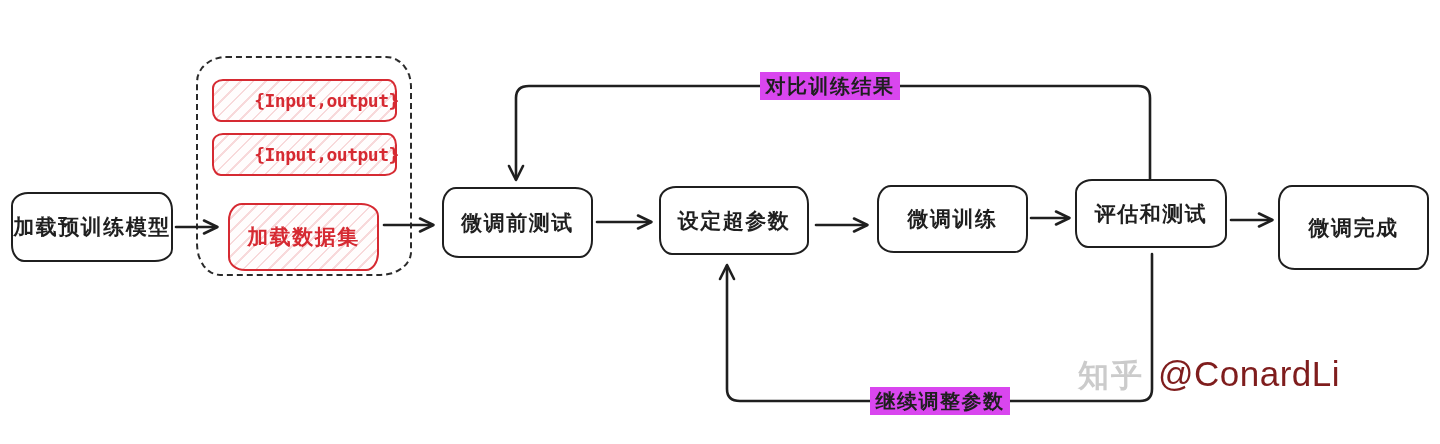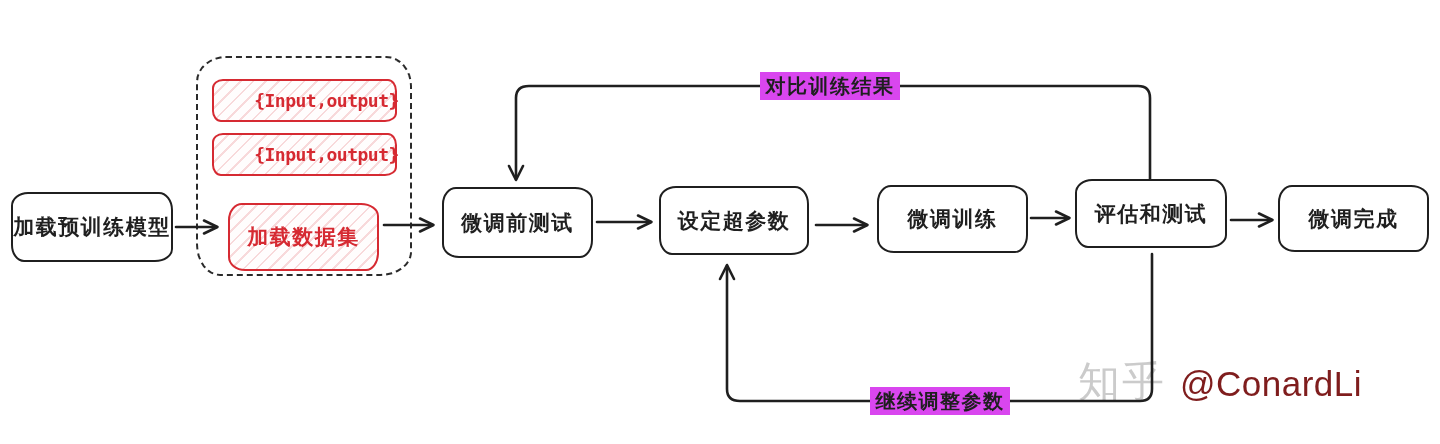--- a/index.html
+++ b/index.html
@@ -172,7 +172,7 @@
     <span>评估和测试</span>
   </div>
 
-  <div class="node rr-b" style="left:1278px; top:185px; width:151px; height:67px;">
+  <div class="node rr-b" style="left:1278px; top:185px; width:151px; height:85px;">
     <span>微调完成</span>
   </div>
 

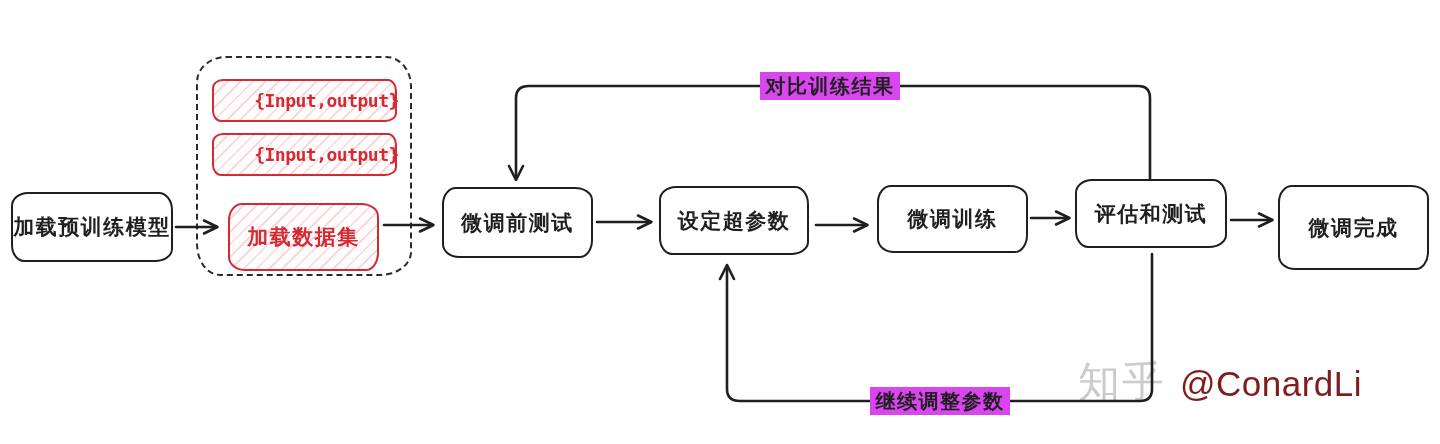--- a/index.html
+++ b/index.html
@@ -81,8 +81,8 @@
     user-select: none;
   }
   .wm-logo {
-    font-size: 42px;
-    font-weight: 400;
+    font-size: 31px;
+    font-weight: 700;
     color: #cbcbcb;
     letter-spacing: 2px;
   }

